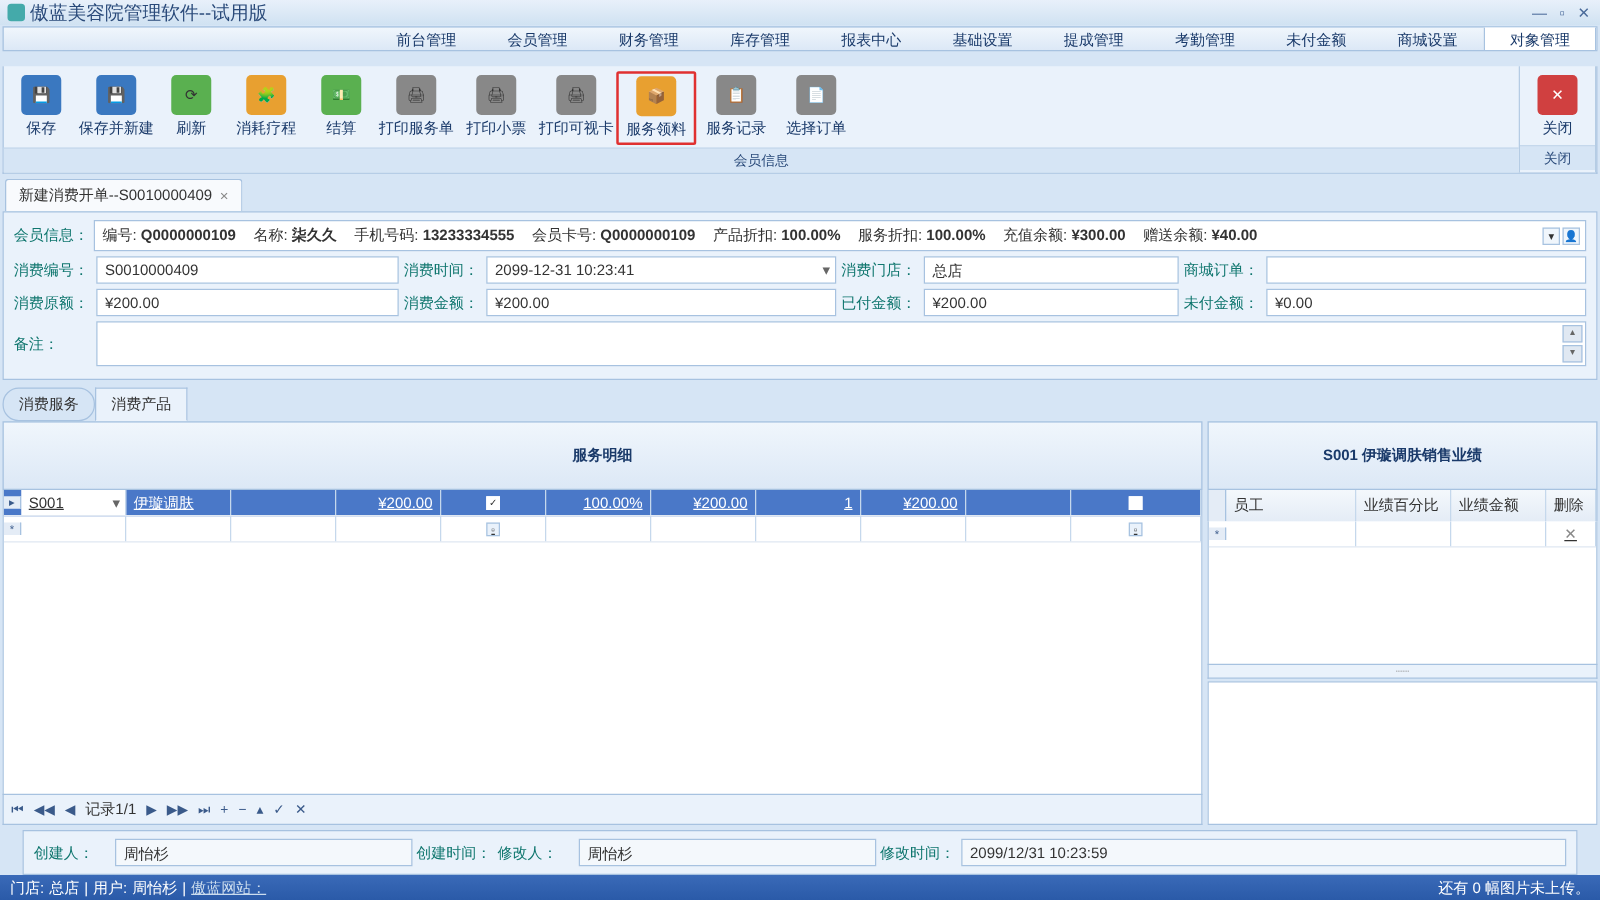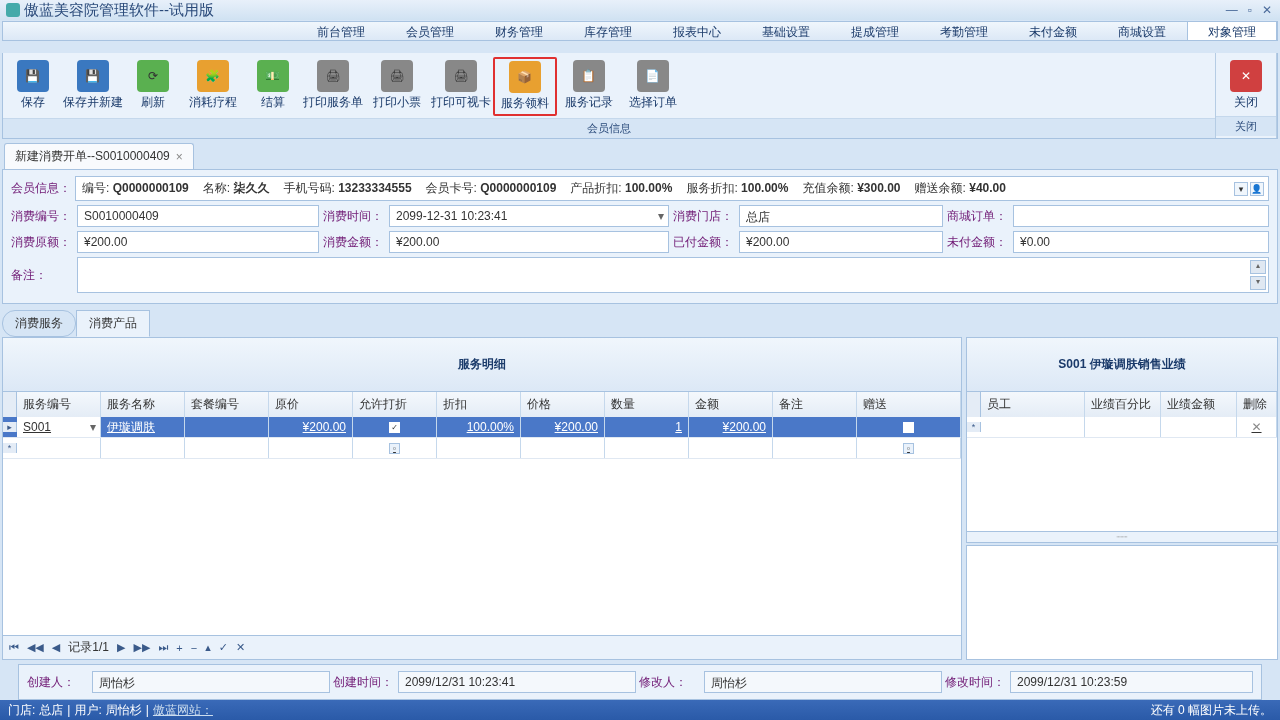--- a/index.html
+++ b/index.html
@@ -37,7 +37,7 @@
 
 .form { background: #eaf2fb; border: 1px solid #a7c2e0; margin: 0 2px; padding: 6px 8px; }
 .formrow { display: flex; align-items: center; gap: 4px; margin-bottom: 4px; flex-wrap: nowrap; }
-.lbl { color: #701a75; white-space: nowrap; }
+.lbl { color: #0f766e; white-space: nowrap; }
 .member-info { flex: 1; border: 1px solid #a7c2e0; background: #fff; padding: 3px 6px; display: flex; gap: 14px; align-items: center; position: relative; }
 .member-info .endbtns { position: absolute; right: 4px; display: flex; gap: 2px; }
 .endbtn { width: 14px; height: 14px; border: 1px solid #a7c2e0; background: #f0f6fc; cursor: pointer; display: flex; align-items: center; justify-content: center; font-size: 9px; }

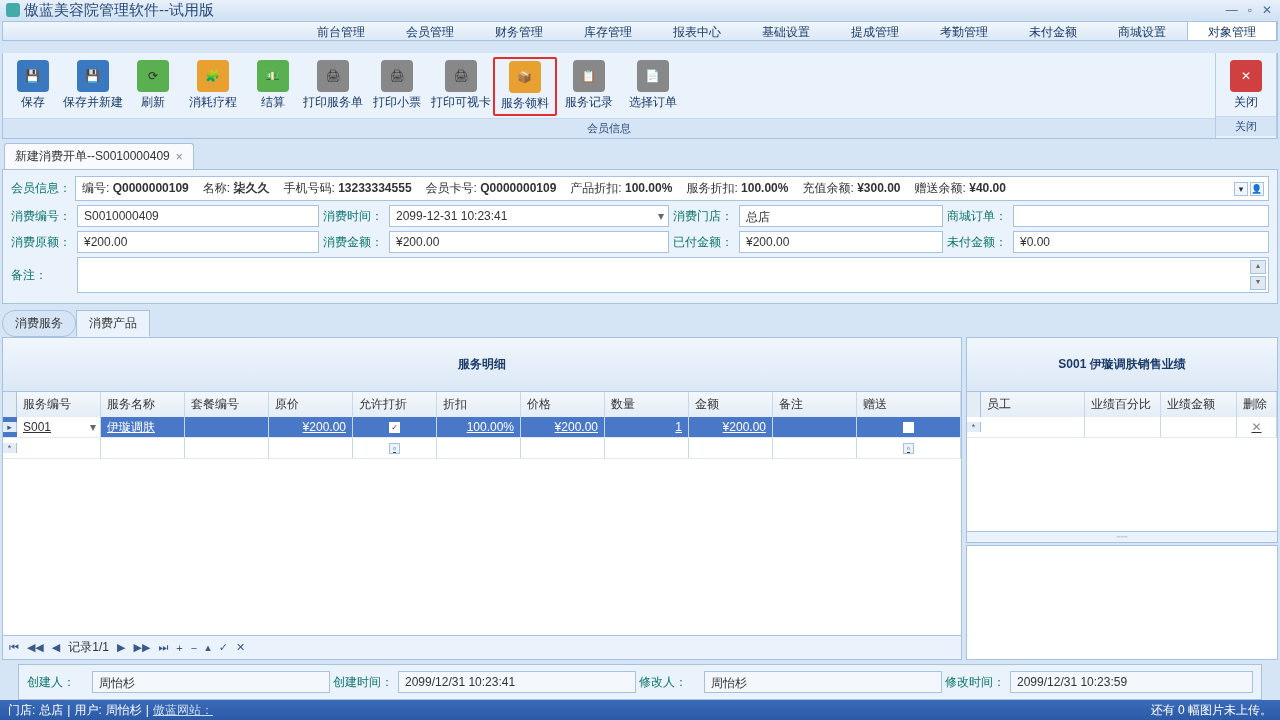--- a/index.html
+++ b/index.html
@@ -239,20 +239,6 @@
   <div class="gridwrap">
     <div class="gridleft">
       <div class="gridtitle">服务明细</div>
-      <div class="gridhead">
-        <div class="rowmark"></div>
-        <div class="gh" style="width:84px">服务编号</div>
-        <div class="gh" style="width:84px">服务名称</div>
-        <div class="gh" style="width:84px">套餐编号</div>
-        <div class="gh" style="width:84px">原价</div>
-        <div class="gh" style="width:84px">允许打折</div>
-        <div class="gh" style="width:84px">折扣</div>
-        <div class="gh" style="width:84px">价格</div>
-        <div class="gh" style="width:84px">数量</div>
-        <div class="gh" style="width:84px">金额</div>
-        <div class="gh" style="width:84px">备注</div>
-        <div class="gh" style="flex:1">赠送</div>
-      </div>
       <div class="gridbody">
         <div class="grow selected">
           <div class="rowmark">▸</div>

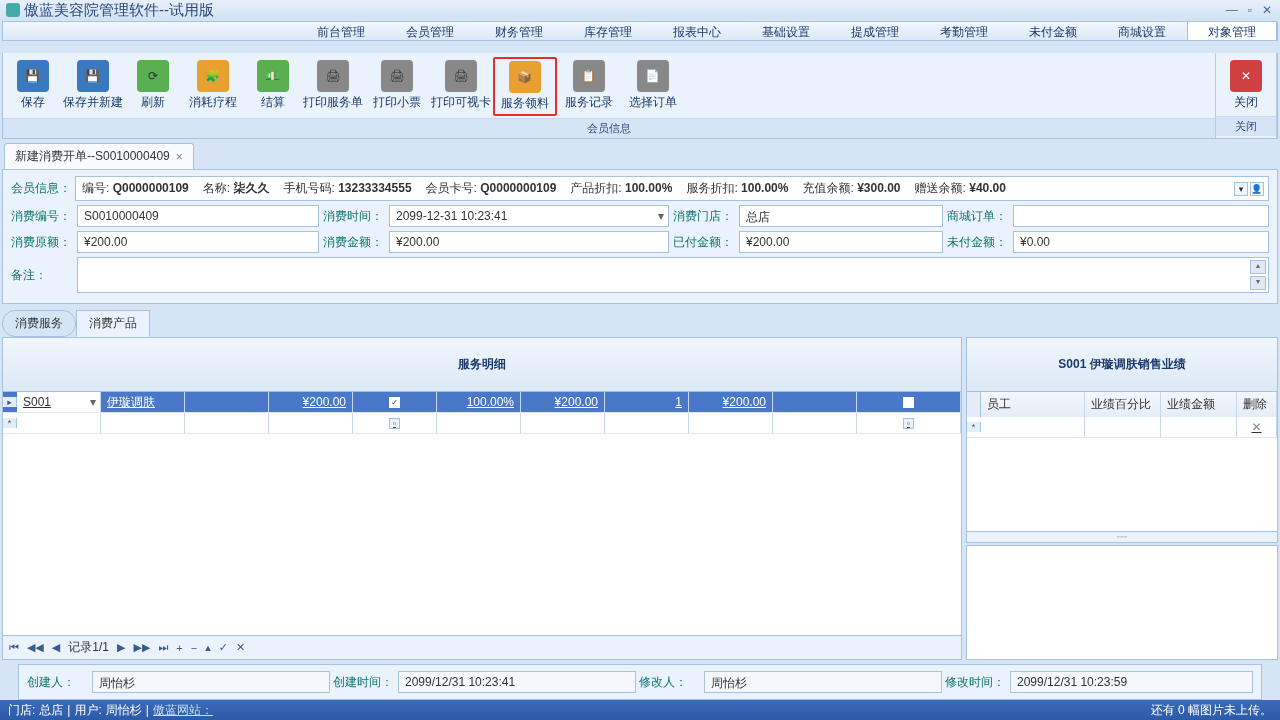--- a/index.html
+++ b/index.html
@@ -325,7 +325,6 @@
     <span class="lbl" style="width:62px">创建人：</span>
     <div class="txt ro">周怡杉</div>
     <span class="lbl" style="width:62px">创建时间：</span>
-    <div class="txt ro">2099/12/31 10:23:41</div>
     <span class="lbl" style="width:62px">修改人：</span>
     <div class="txt ro">周怡杉</div>
     <span class="lbl" style="width:62px">修改时间：</span>

